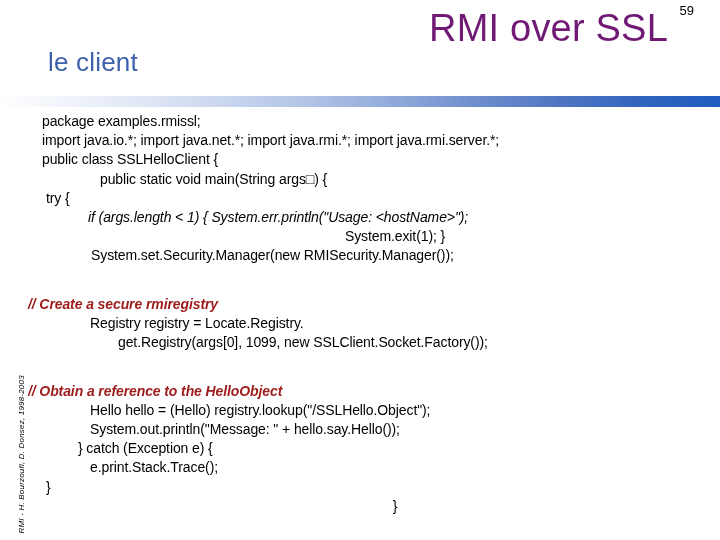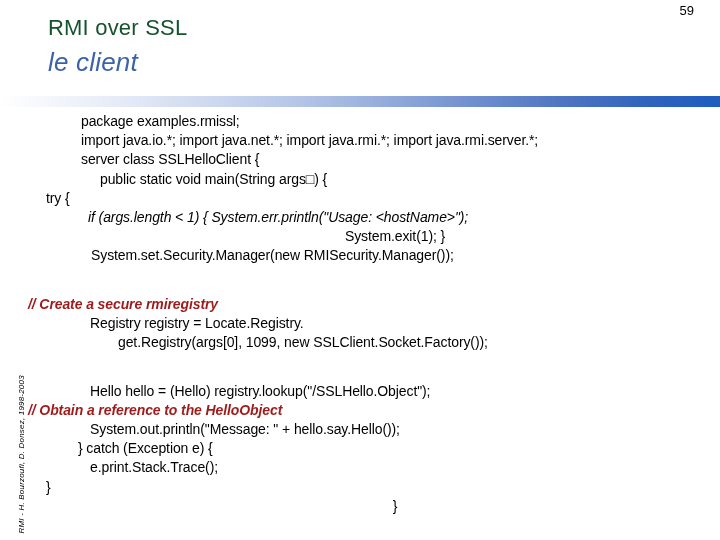--- a/index.html
+++ b/index.html
@@ -35,12 +35,13 @@
     width: 620px;
   }
   #slide-title {
-    font-size: 22px;
+    font-size: 38px;
     line-height: 36px;
-    color: #14532d;
+    color: #701a75;
     font-weight: normal;
     letter-spacing: 0.2px;
     white-space: nowrap;
+    text-align: right;
   }
   #slide-subtitle {
     font-size: 26px;

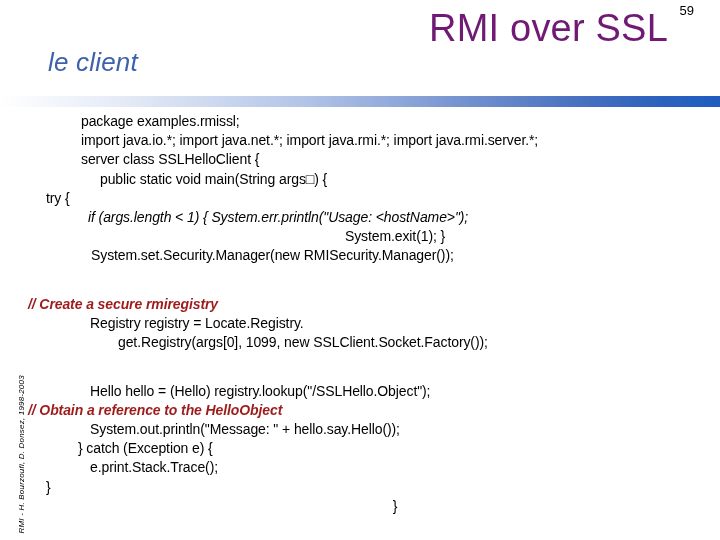--- a/index.html
+++ b/index.html
@@ -47,7 +47,6 @@
     font-size: 26px;
     line-height: 32px;
     color: #3d62ab;
-    font-style: italic;
     font-weight: normal;
     letter-spacing: 0.2px;
     white-space: nowrap;

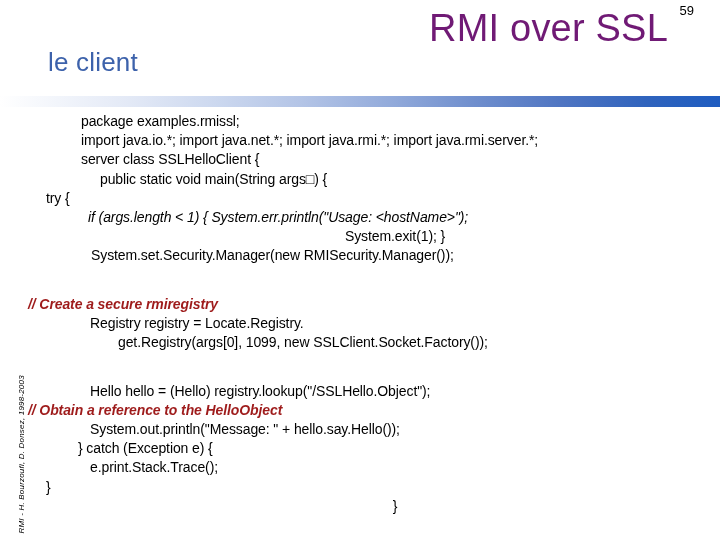--- a/index.html
+++ b/index.html
@@ -119,7 +119,7 @@
     height: 10px;
   }
   
-  .i0  { padding-left: 42px; margin-left: 39px; }
+  .i0  { padding-left: 42px; }
   .i1  { padding-left: 64px; margin-left: 36px; }
   .i2  { padding-left: 46px; }
   .i3  { padding-left: 88px; font-style: italic; }

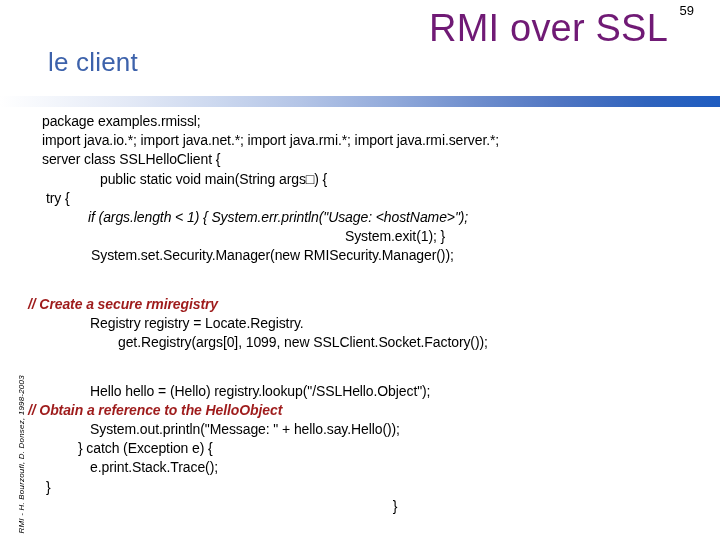--- a/index.html
+++ b/index.html
@@ -147,7 +147,7 @@
 <div id="code-block">
     <div class="code-line plain i0">package examples.rmissl;</div>
     <div class="code-line plain i0">import java.io.*; import java.net.*; import java.rmi.*; import java.rmi.server.*;</div>
-    <div class="code-line plain i0">server class SSLHelloClient {</div>
+    <div class="code-line plain i0">public class SSLHelloClient {</div>
     <div class="code-line plain i1">public static void main(String args□) {</div>
     <div class="code-line plain i2">try {</div>
     <div class="code-line plain i3">if (args.length &lt; 1) { System.err.println("Usage: &lt;hostName&gt;");</div>

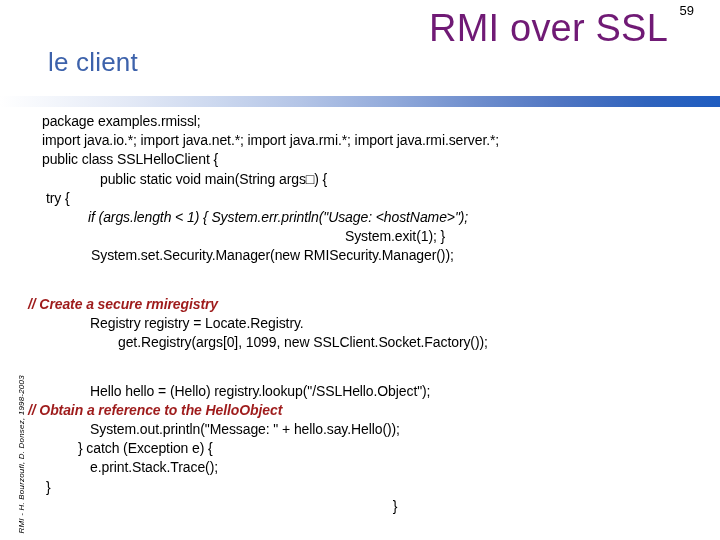--- a/index.html
+++ b/index.html
@@ -160,8 +160,8 @@
     <div class="code-line plain i8">get.Registry(args[0], 1099, new SSLClient.Socket.Factory());</div>
     <div class="code-line spacer i0"></div>
     <div class="code-line spacer-small i0"></div>
+    <div class="code-line comment i6">// Obtain a reference to the HelloObject</div>
     <div class="code-line plain i7">Hello hello = (Hello) registry.lookup("/SSLHello.Object");</div>
-    <div class="code-line comment i6">// Obtain a reference to the HelloObject</div>
     <div class="code-line plain i7">System.out.println("Message: " + hello.say.Hello());</div>
     <div class="code-line plain i9">} catch (Exception e) {</div>
     <div class="code-line plain i7">e.print.Stack.Trace();</div>

